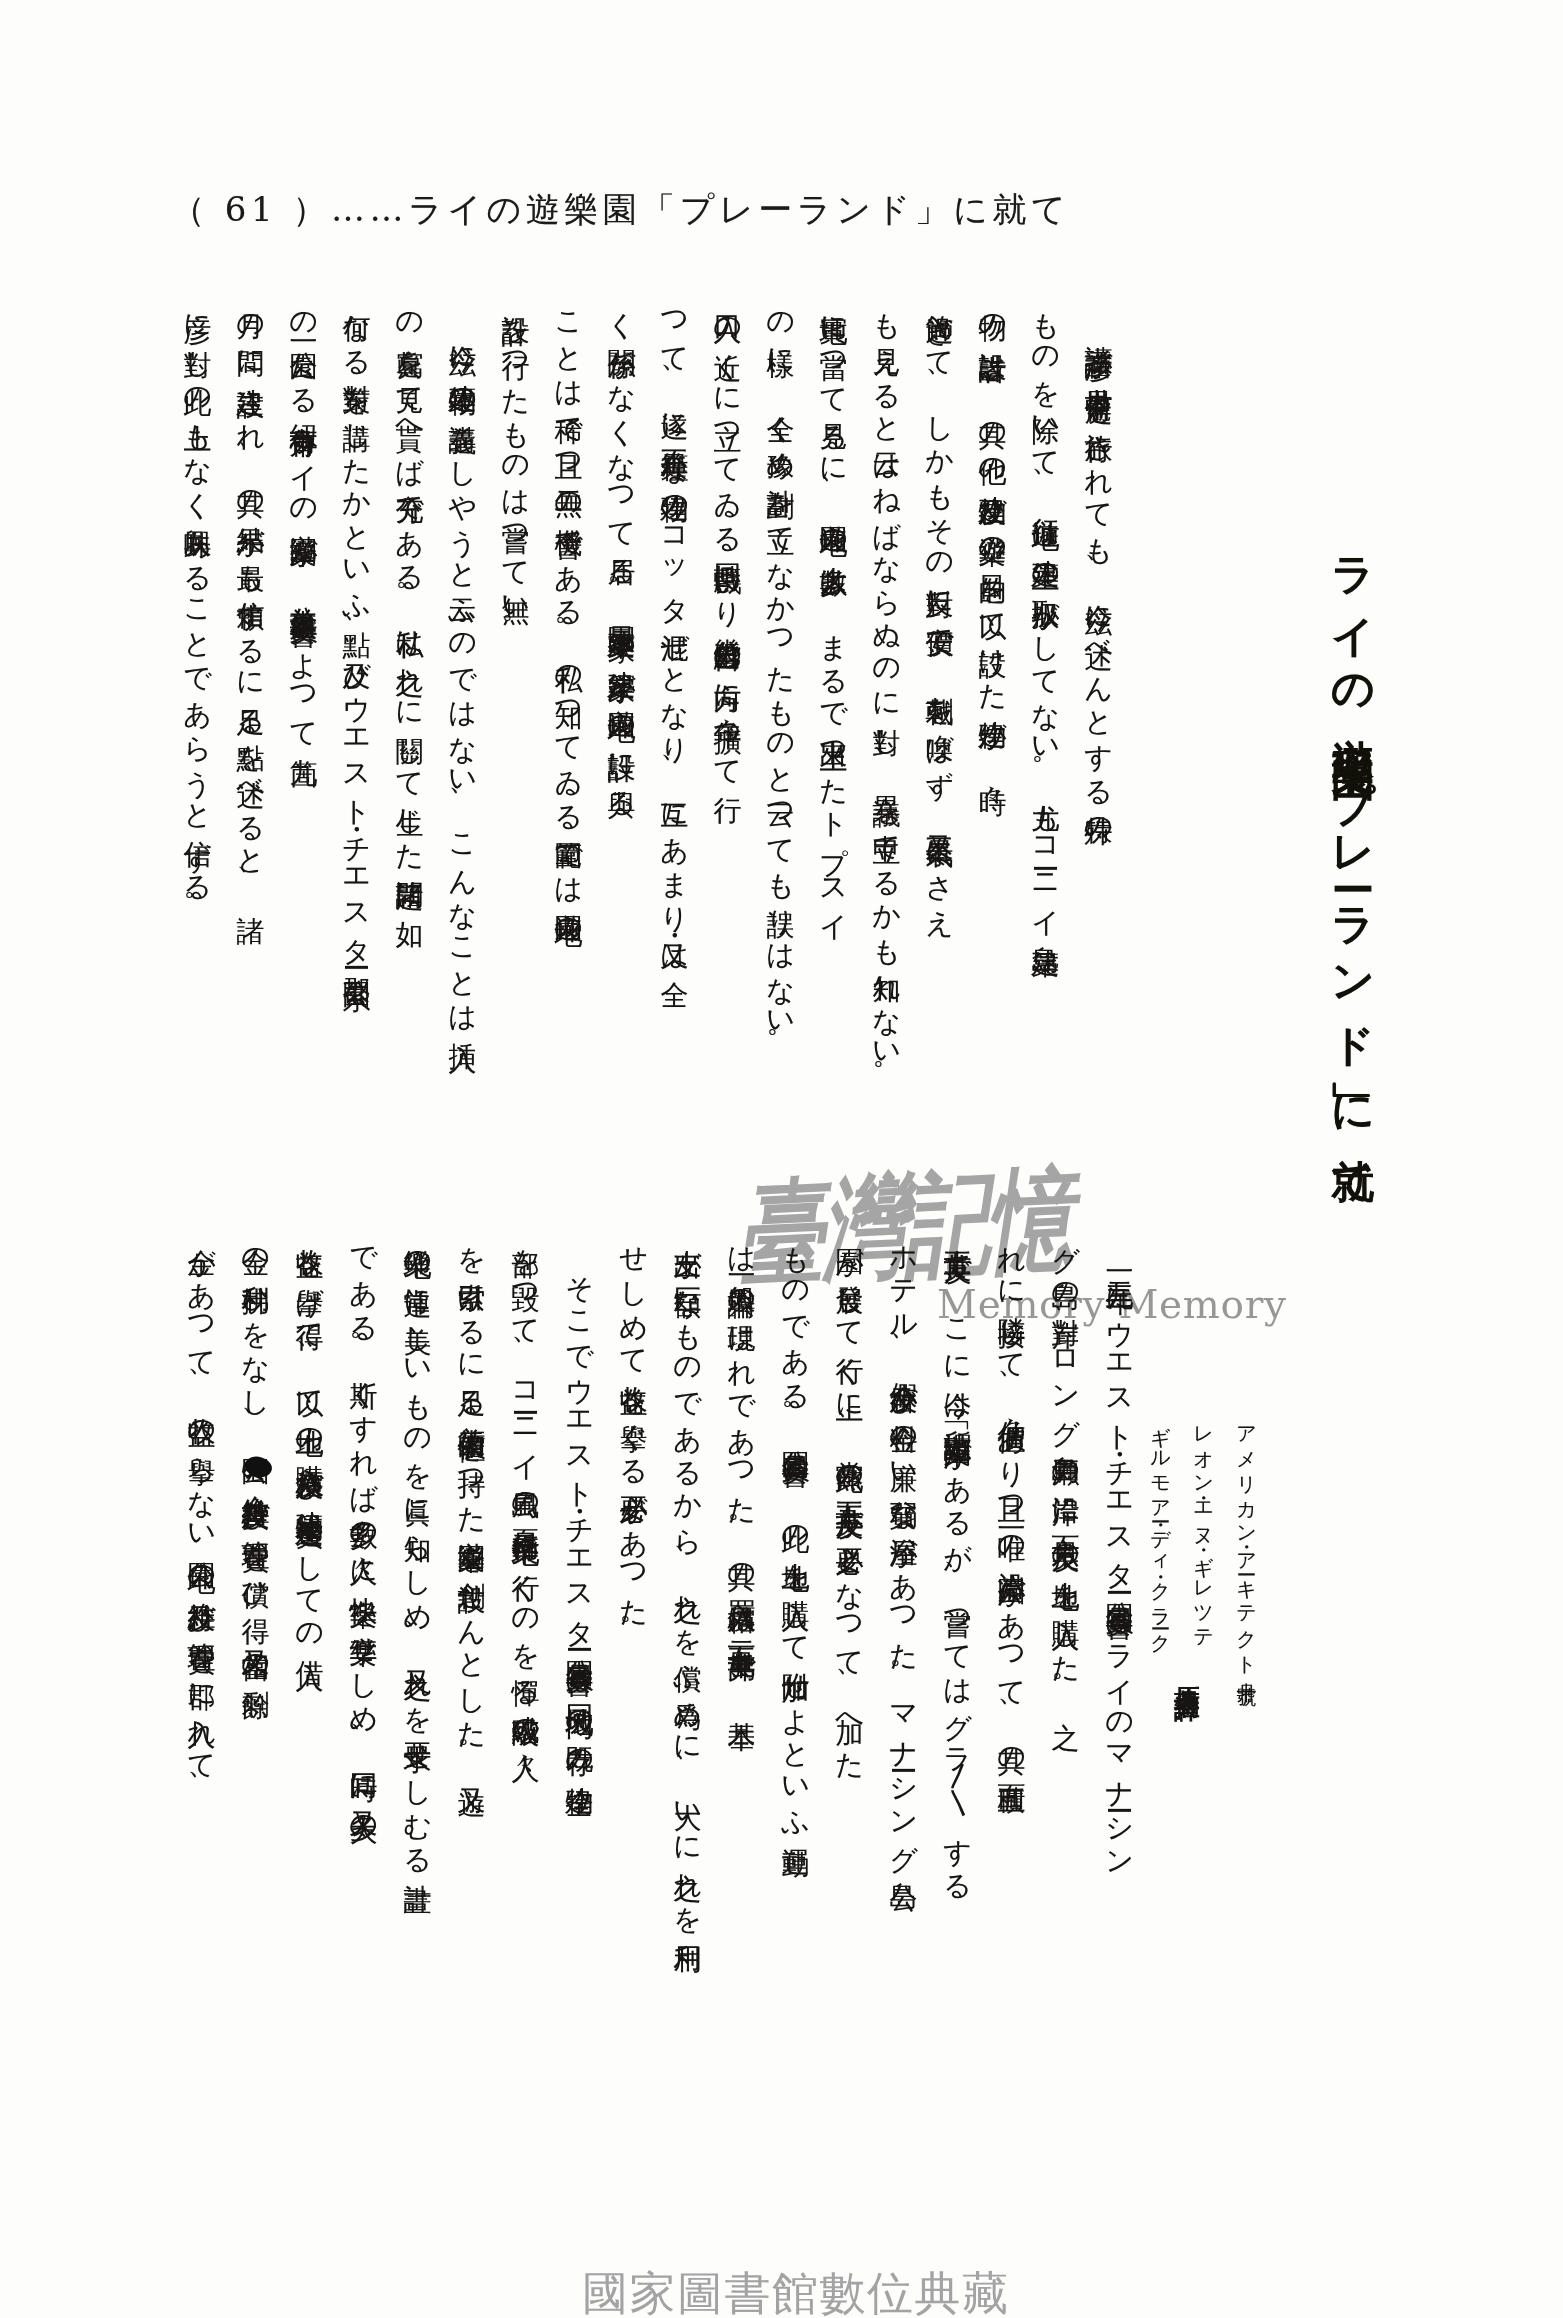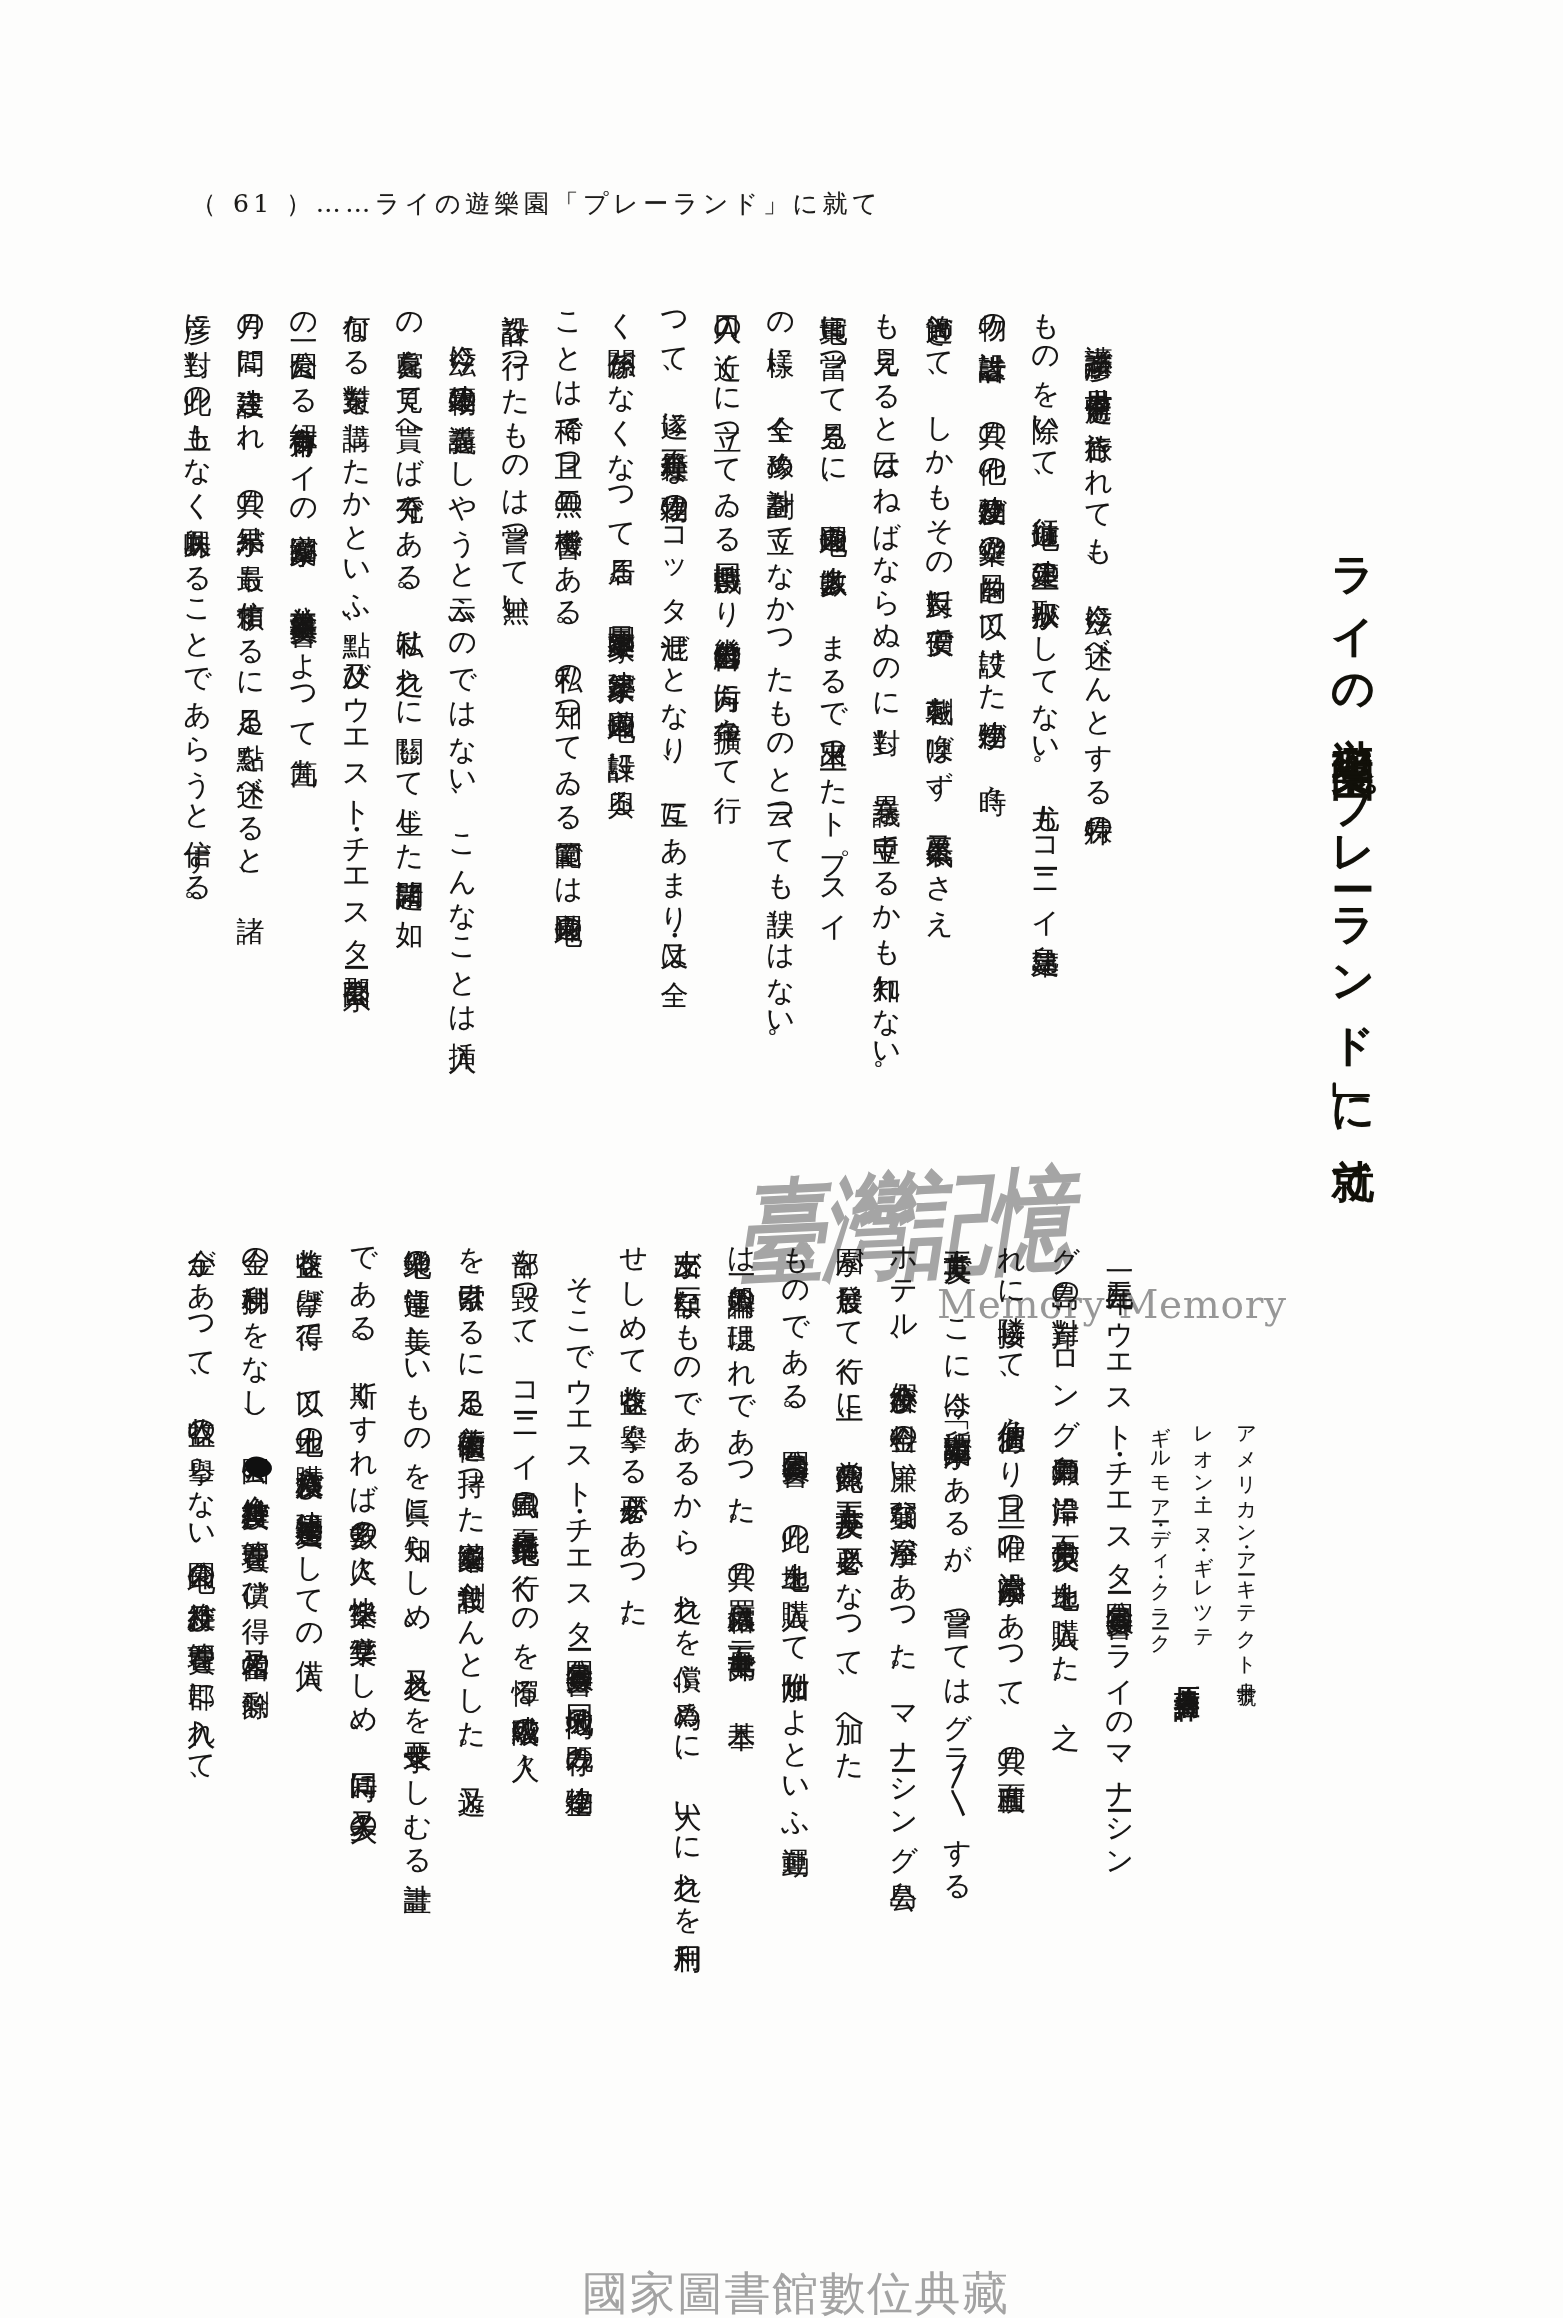--- a/index.html
+++ b/index.html
@@ -14,8 +14,8 @@
   
   .running-head{
     position:absolute;left:171px;top:187px;
-    font-size:25px;letter-spacing:4.5px;white-space:nowrap;
-    color:#1c1b19;text-shadow:0 0 0.7px rgba(0,0,0,.35);margin-left:20px;
+    font-size:34px;letter-spacing:4.5px;white-space:nowrap;
+    color:#1c1b19;text-shadow:0 0 0.7px rgba(0,0,0,.35);
   }
   
   .vert{

